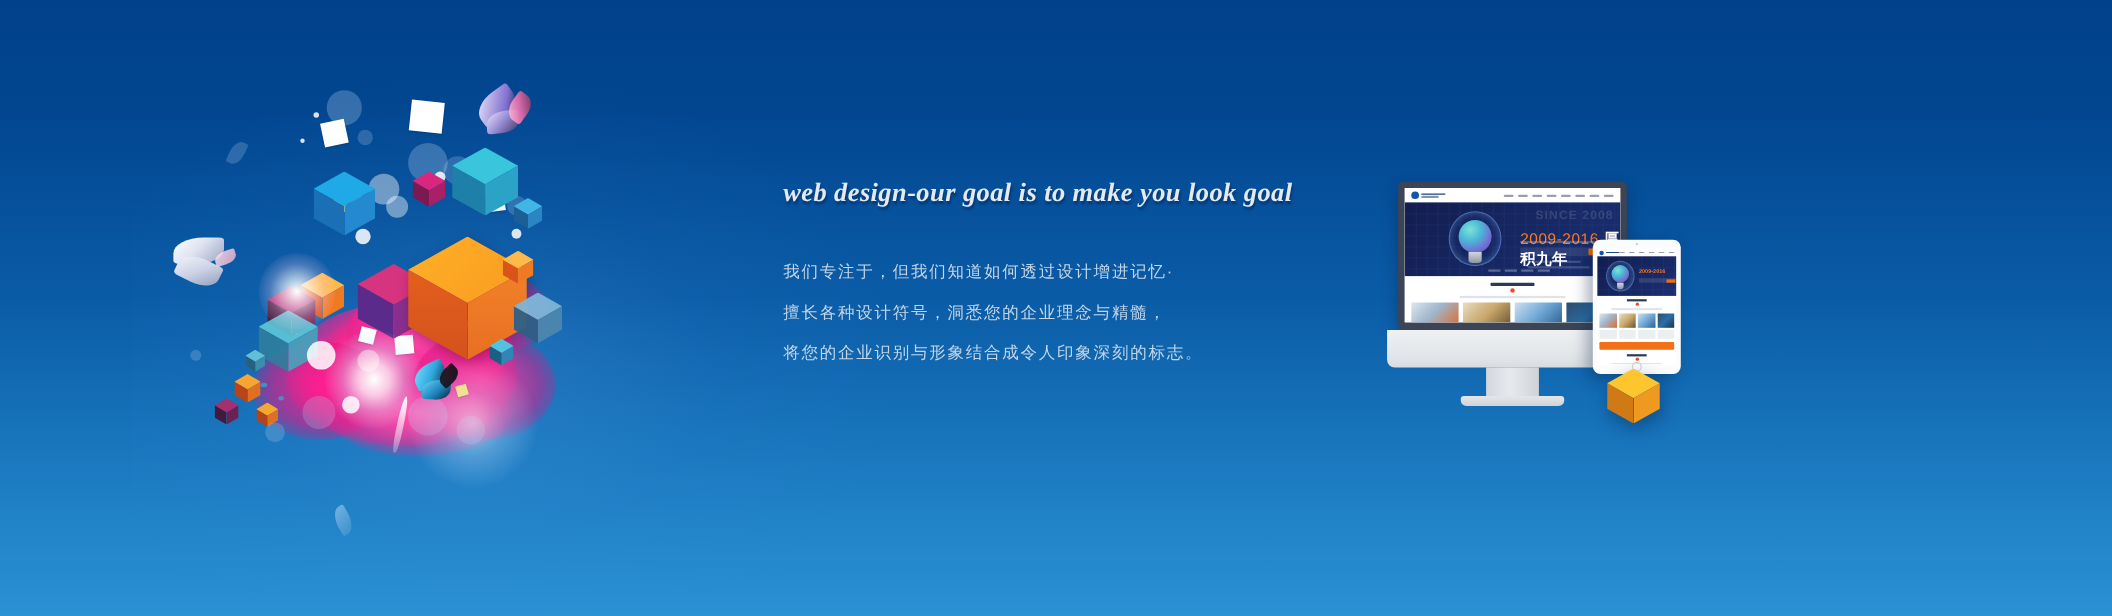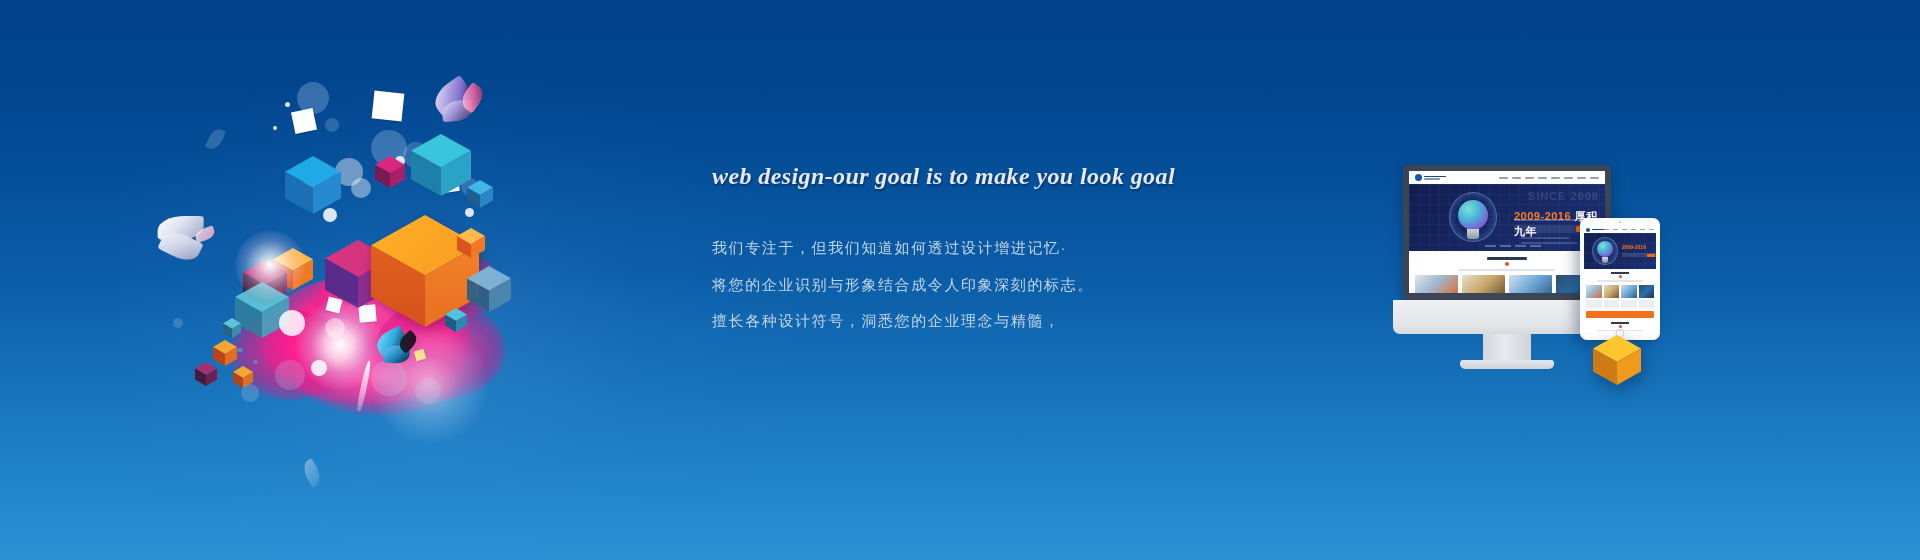--- a/index.html
+++ b/index.html
@@ -84,7 +84,7 @@
   }
 
   
-  .devices{position:absolute;left:1388px;top:150px;width:280px;height:250px;}
+  .devices{position:absolute;left:1256px;top:150px;width:280px;height:250px;}
 
   
   .monitor{position:absolute;left:15px;top:15px;width:208px;height:135px;}

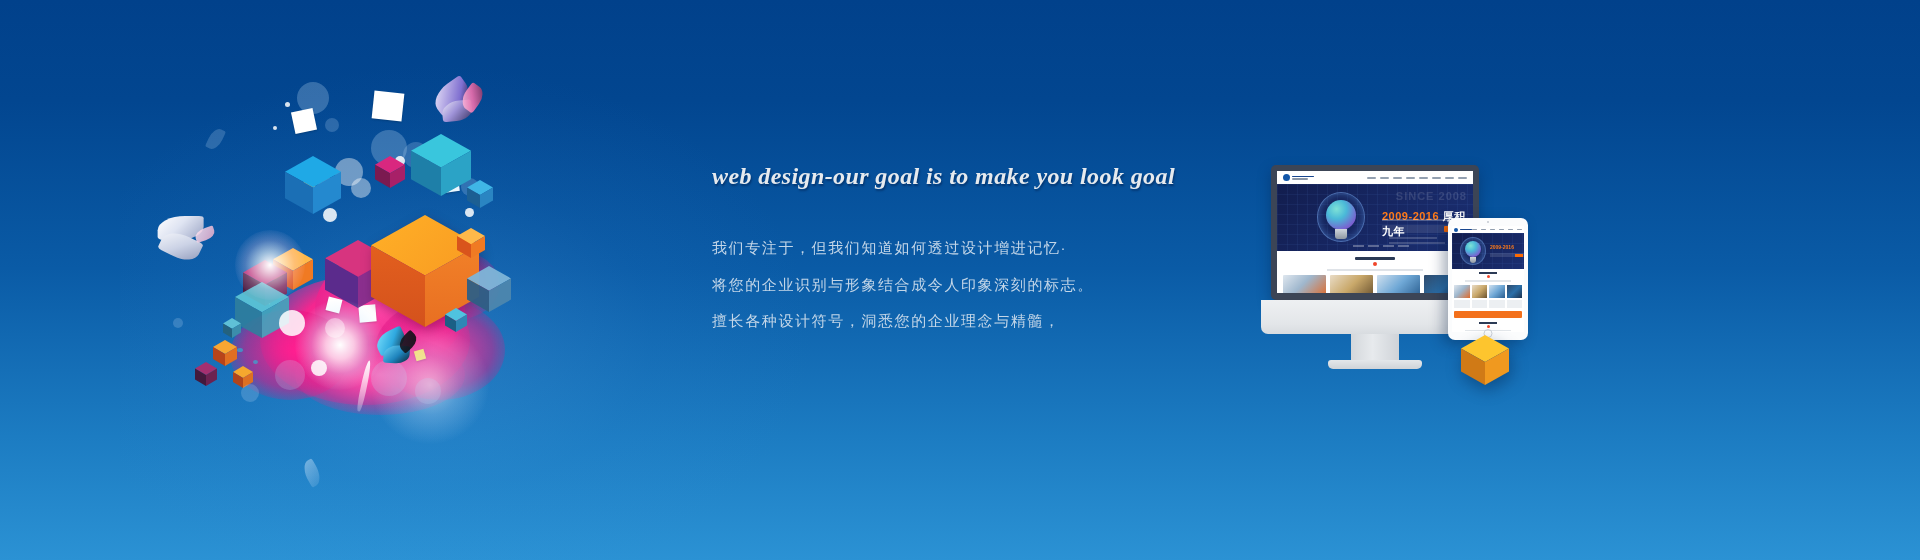--- a/index.html
+++ b/index.html
@@ -127,7 +127,7 @@
     background:linear-gradient(180deg,#cfd6dd,#8f98a2);border-radius:0 0 3px 3px;}
   .hero-wm{position:absolute;right:6px;top:6px;font-size:11px;font-weight:bold;
     color:rgba(255,255,255,.13);letter-spacing:1px;}
-  .hero-year{position:absolute;left:105px;top:25px;font-size:11px;font-weight:bold;color:#ff7a18;letter-spacing:.5px;}
+  .hero-year{position:absolute;left:105px;top:25px;font-size:14px;font-weight:normal;color:#ff7a18;letter-spacing:.5px;}
   .hero-year b{color:#ffffff;}
   .hero-sub{position:absolute;left:105px;top:35px;width:70px;height:2px;background:rgba(255,255,255,.25);}
   .hero-cta{position:absolute;left:105px;top:41px;width:80px;height:8px;background:rgba(255,255,255,.1);border-radius:1px;}

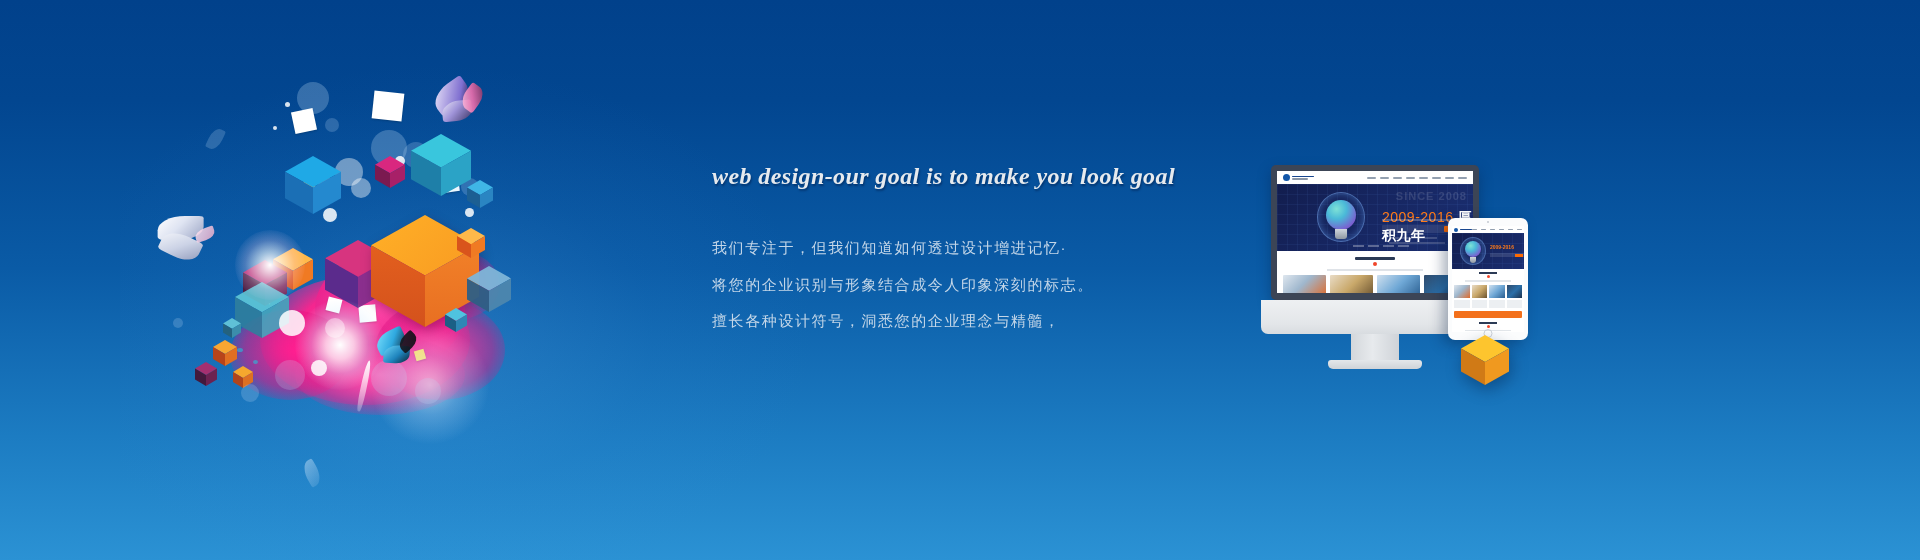--- a/index.html
+++ b/index.html
@@ -373,8 +373,8 @@
     <div class="subhead">web design-our goal is to make you look goal</div>
     <div class="body-copy">
       <p>我们专注于，但我们知道如何透过设计增进记忆·</p>
+      <p>擅长各种设计符号，洞悉您的企业理念与精髓，</p>
       <p>将您的企业识别与形象结合成令人印象深刻的标志。</p>
-      <p>擅长各种设计符号，洞悉您的企业理念与精髓，</p>
     </div>
   </div>
 

